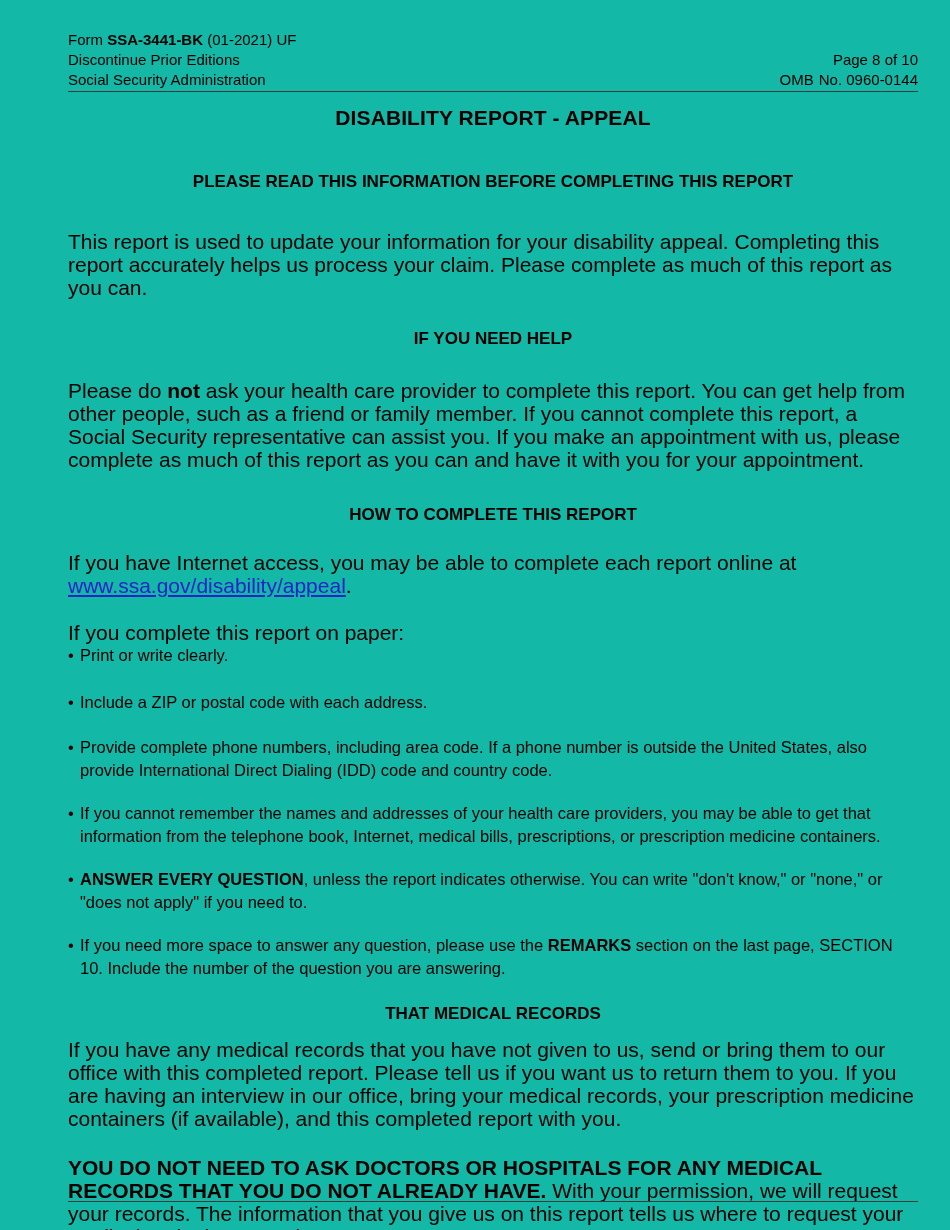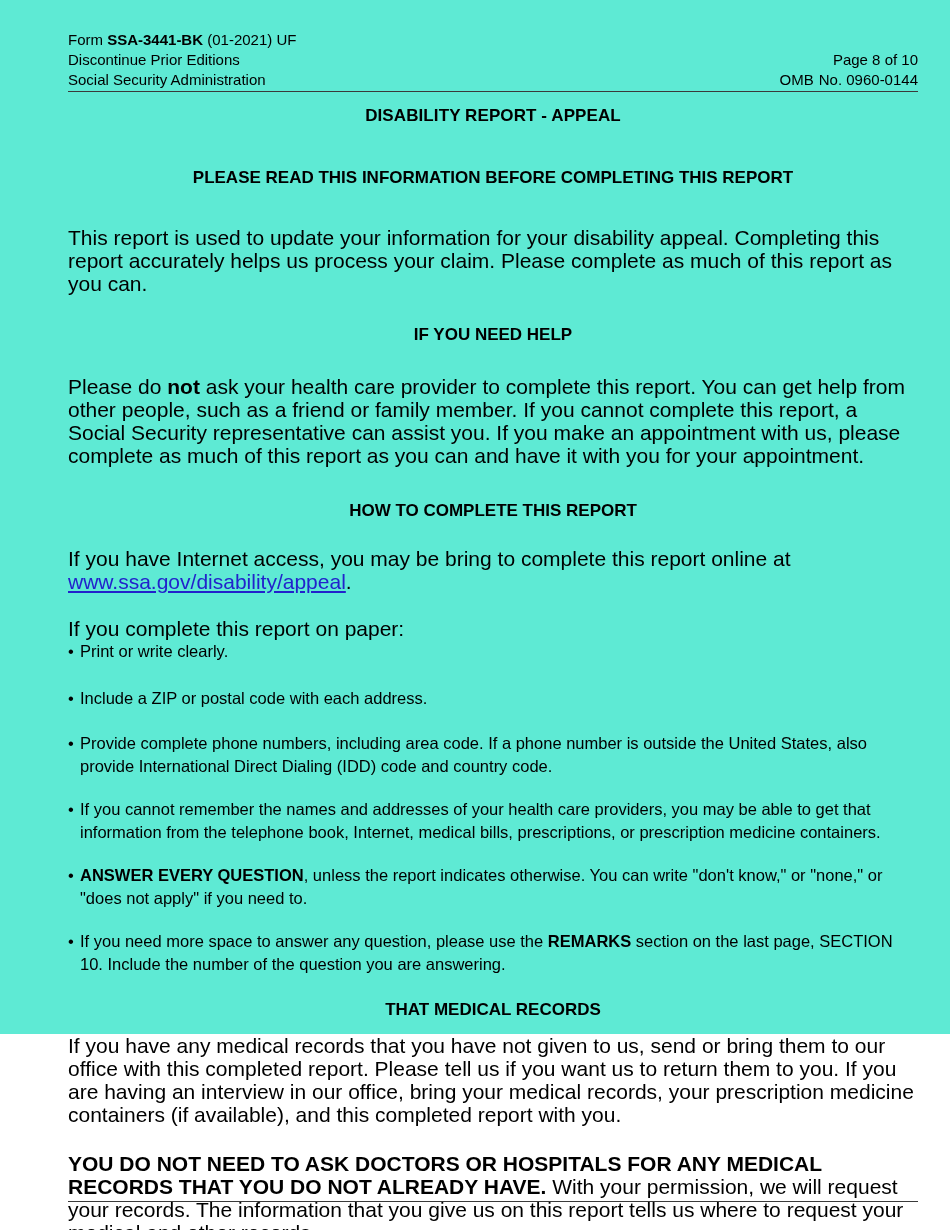--- a/index.html
+++ b/index.html
@@ -18,9 +18,9 @@
   .page {
     position: relative;
     width: 950px;
-    height: 1034px;
+    height: 1230px;
     box-sizing: border-box;
-    background: #5eead4;
+    background: #14b8a6;
   }
 
   

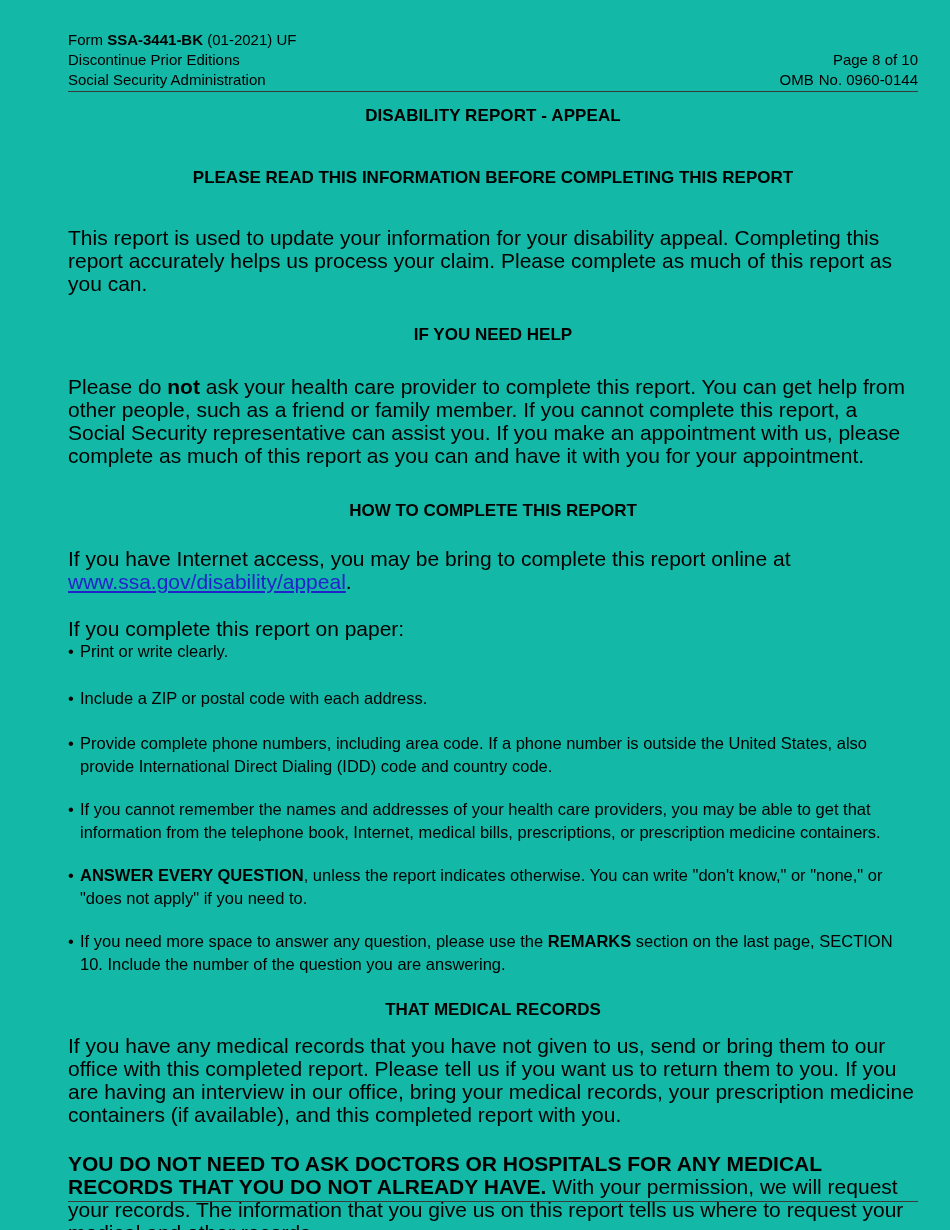--- a/index.html
+++ b/index.html
@@ -63,7 +63,7 @@
 
   .title {
     text-align: center;
-    font-size: 17px;
+    font-size: 21px;
     font-weight: bold;
     letter-spacing: 0.1px;
     margin: 0;

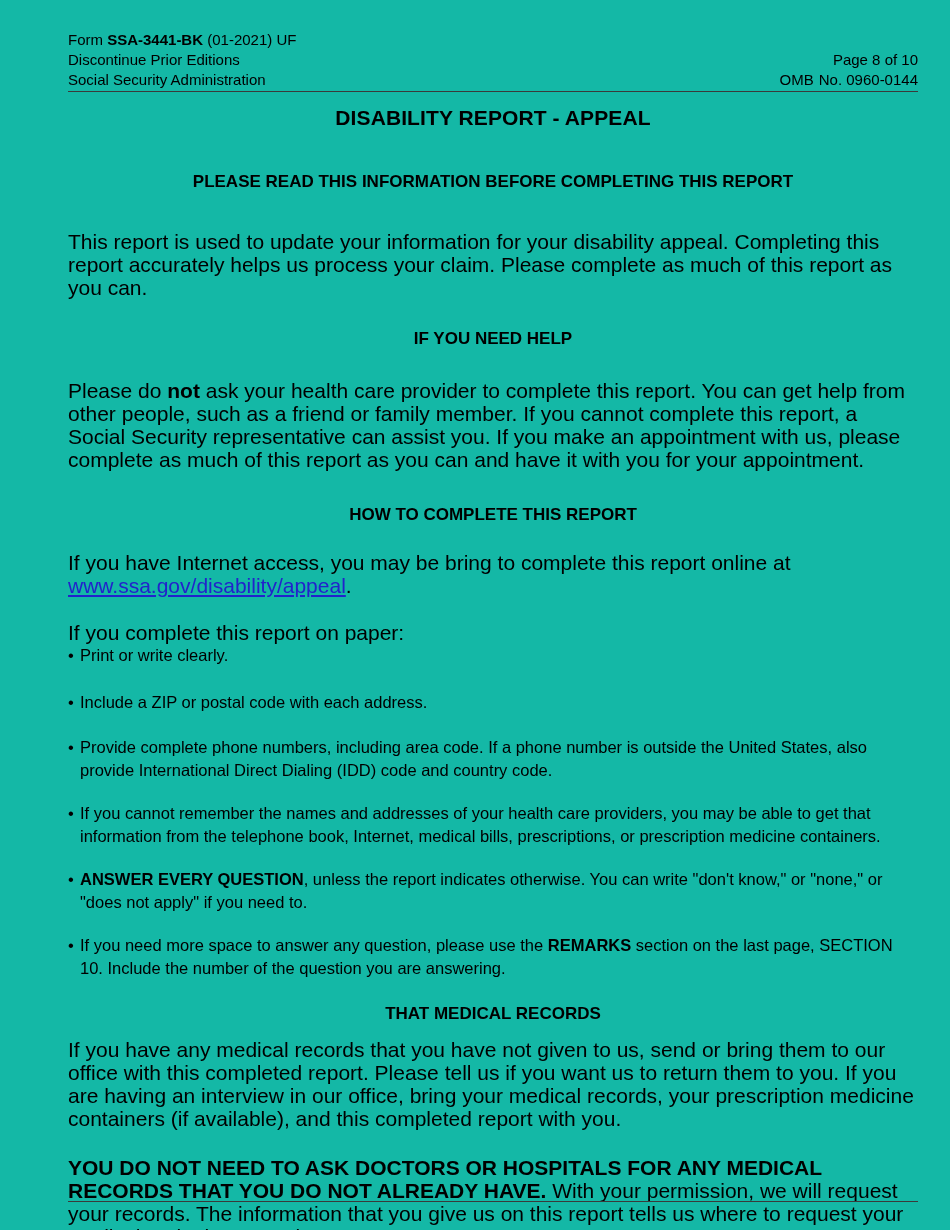--- a/index.html
+++ b/index.html
@@ -173,7 +173,7 @@
 
     <div class="sp-26"></div>
 
-    <p class="para"><span>If you have Internet access, you may be bring to complete this report online at </span><a class="weblink" href="#">www.ssa.gov/disability/appeal</a><span>.</span></p>
+    <p class="para"><span>If you have Internet access, you may be able to complete each report online at </span><a class="weblink" href="#">www.ssa.gov/disability/appeal</a><span>.</span></p>
 
     <div class="sp-24"></div>
 

